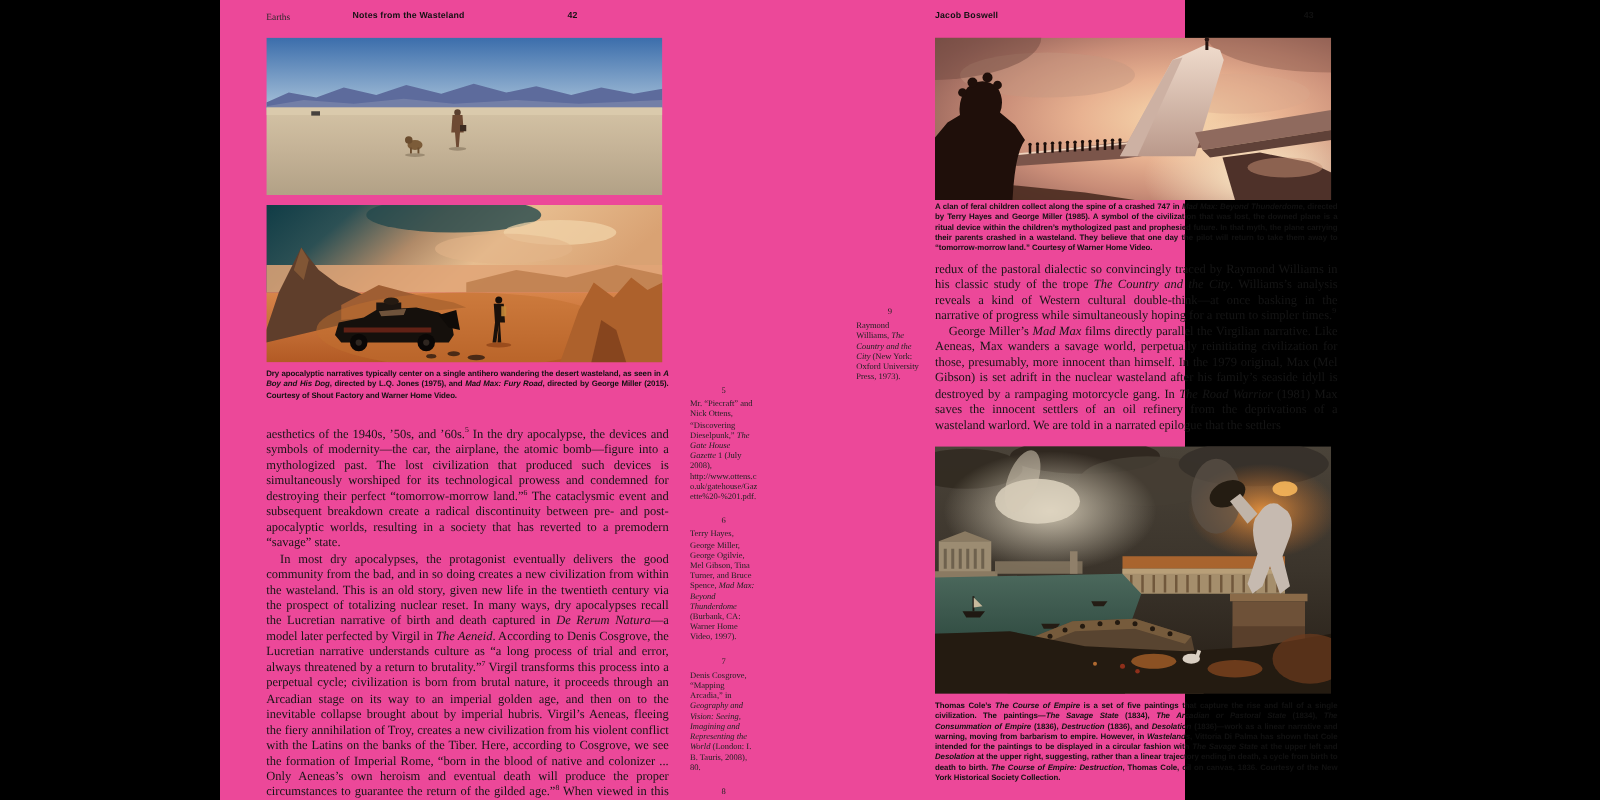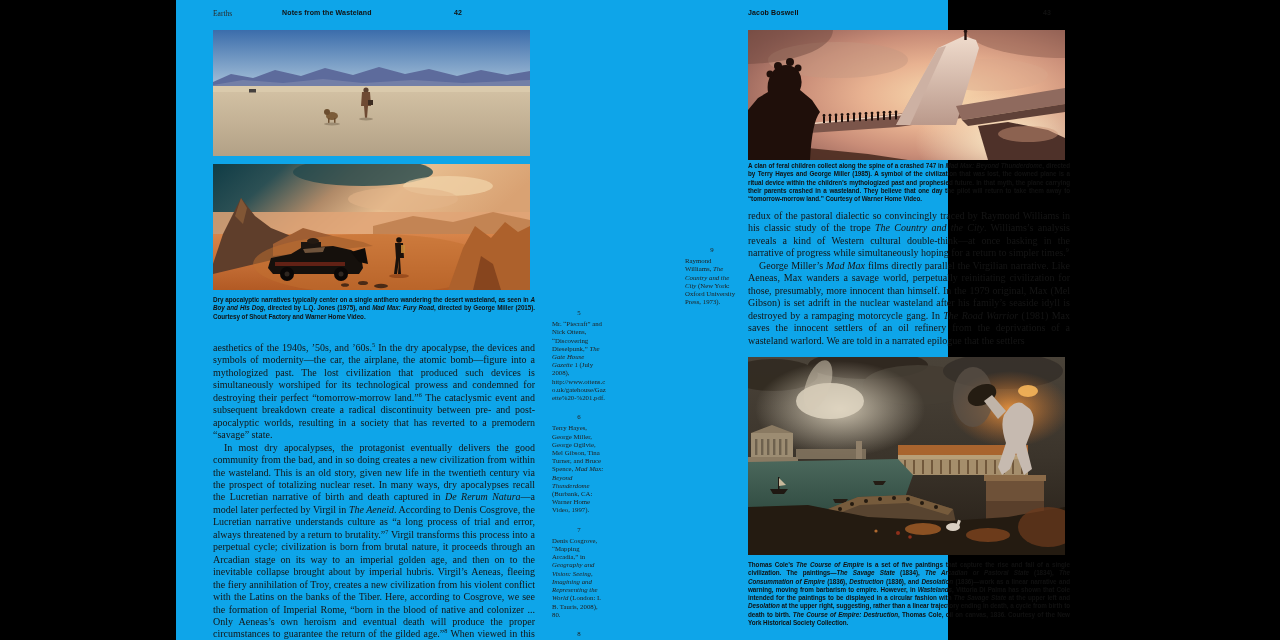--- a/index.html
+++ b/index.html
@@ -5,7 +5,7 @@
   * { margin:0; padding:0; box-sizing:border-box; }
   html,body { width:1280px; height:640px; background:#000; overflow:hidden;
               font-family:"Liberation Serif", serif; }
-  .spread { position:absolute; left:176px; top:0; width:772px; height:640px; background:#0ea5e9; }
+  .spread { position:absolute; left:176px; top:0; width:772px; height:640px; background:#ec4899; }
   .abs { position:absolute; }
   .hdr-sans { font-family:"Liberation Sans",sans-serif; font-weight:bold; font-size:7px; color:#111; letter-spacing:.15px; }
   .hdr-serif { font-family:"Liberation Serif",serif; font-size:7.5px; color:#2a2a2a; }

